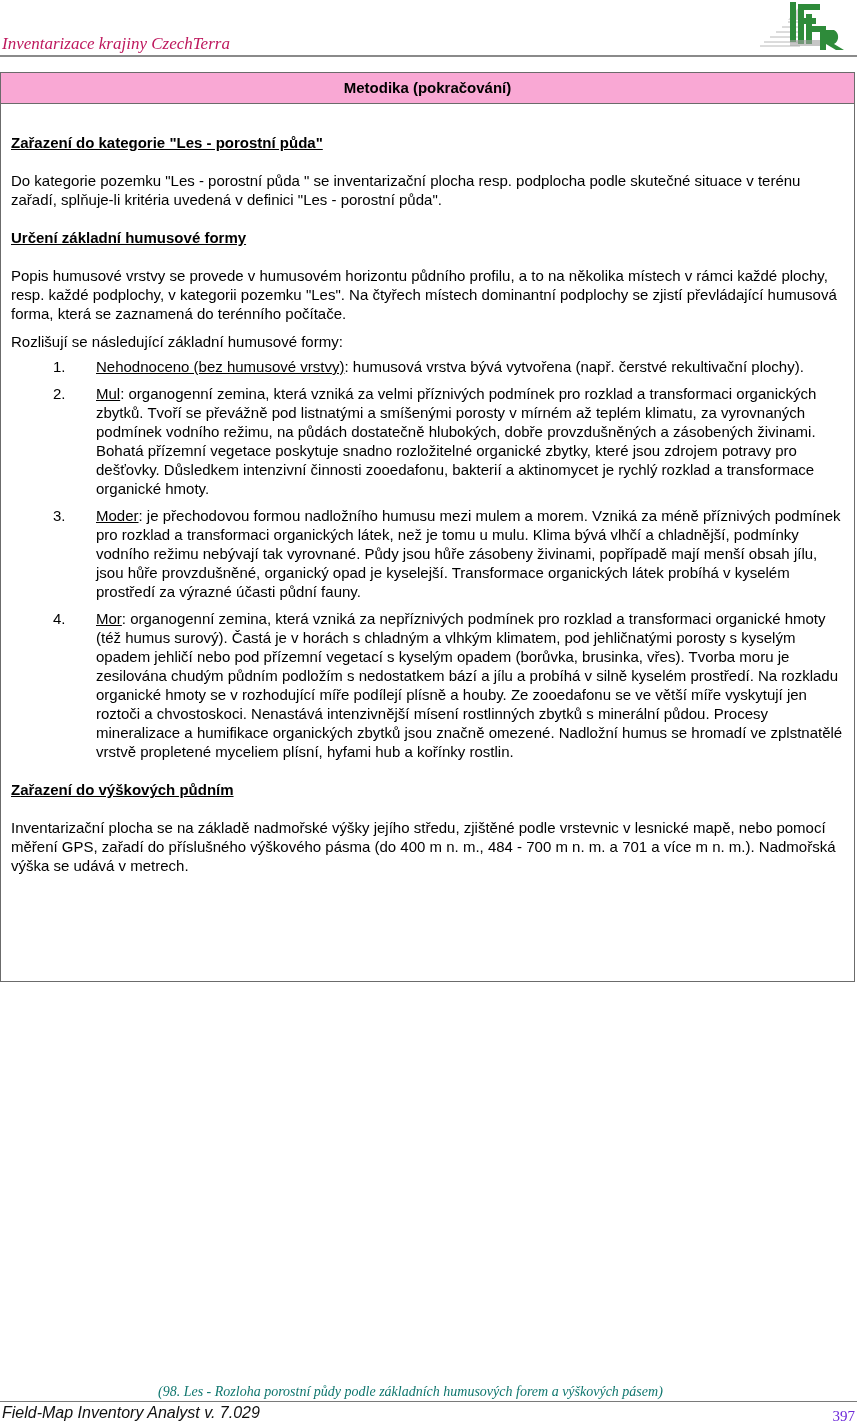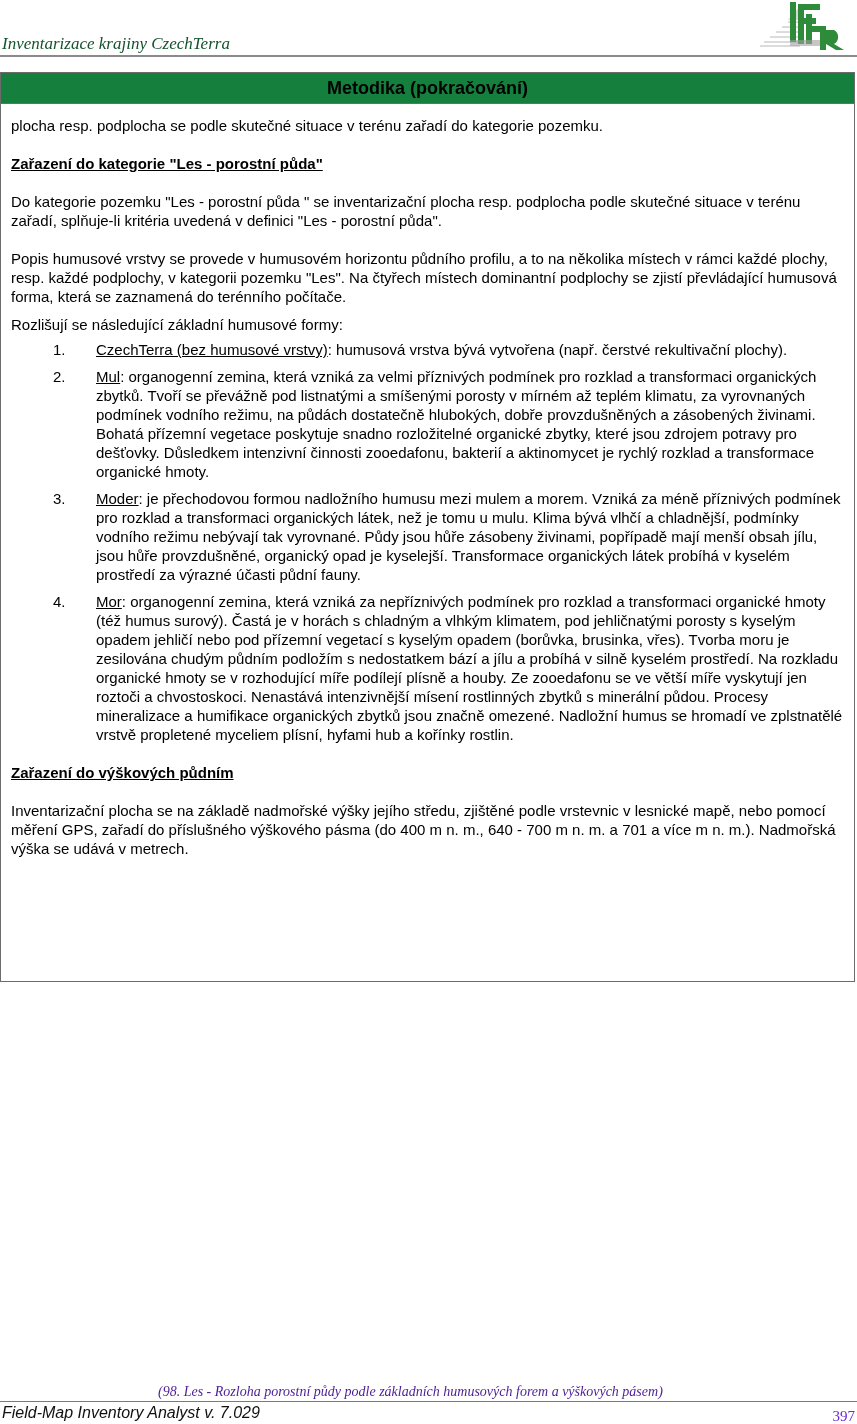--- a/index.html
+++ b/index.html
@@ -6,7 +6,7 @@
   body { width: 857px; height: 1424px; position: relative; overflow: hidden; font-family: "Liberation Sans", sans-serif; color: #000; }
 
   .page-header { position: absolute; left: 0; top: 0; width: 857px; height: 57px; }
-  .header-title { position: absolute; left: 2px; top: 34px; font-family: "Liberation Serif", serif; font-style: italic; font-size: 17px; color: #14532d; }
+  .header-title { position: absolute; left: 2px; top: 34px; font-family: "Liberation Serif", serif; font-style: italic; font-size: 17px; color: #be185d; }
   .header-rule { position: absolute; left: 0; top: 55px; width: 857px; height: 2px; background: #8a8a8a; }
   .logo { position: absolute; left: 760px; top: 0; width: 97px; height: 54px; }
 

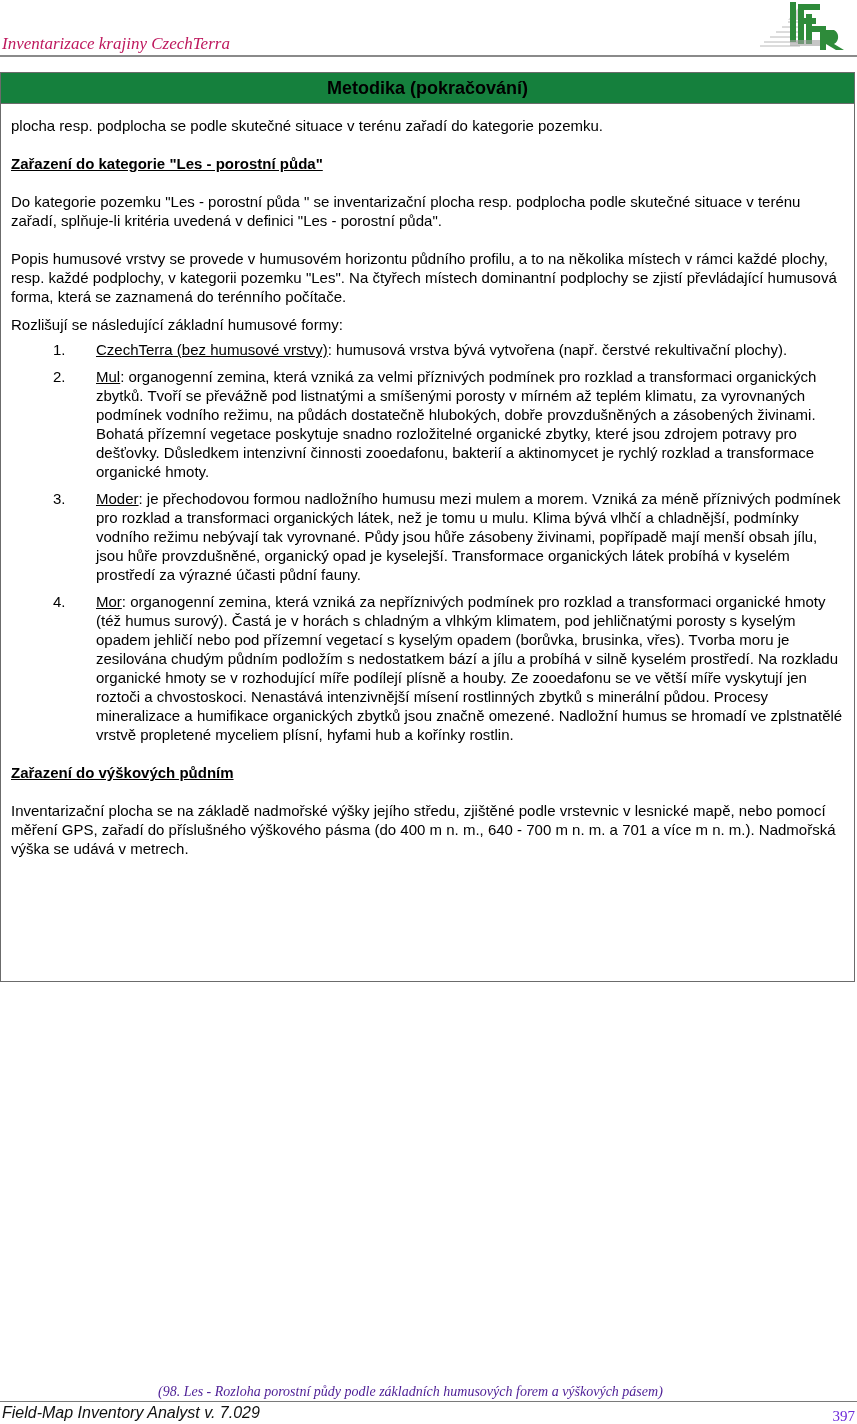--- a/index.html
+++ b/index.html
@@ -11,7 +11,7 @@
   .logo { position: absolute; left: 760px; top: 0; width: 97px; height: 54px; }
 
   .frame { position: absolute; left: 0; top: 72px; width: 855px; height: 910px; border: 1px solid #6b6b6b; box-sizing: border-box; }
-  .frame-head { height: 30px; background: #15803d; border-bottom: 1px solid #6b6b6b; text-align: center; font-weight: bold; font-size: 18px; line-height: 30px; padding-left: 0; }
+  .frame-head { height: 30px; background: #f9a8d4; border-bottom: 1px solid #6b6b6b; text-align: center; font-weight: bold; font-size: 15px; line-height: 30px; padding-left: 0; }
   .frame-head span { position: relative; left: 0; }
   .frame-body { padding: 10px 10px 0 10px; font-size: 15px; line-height: 19px; }
 

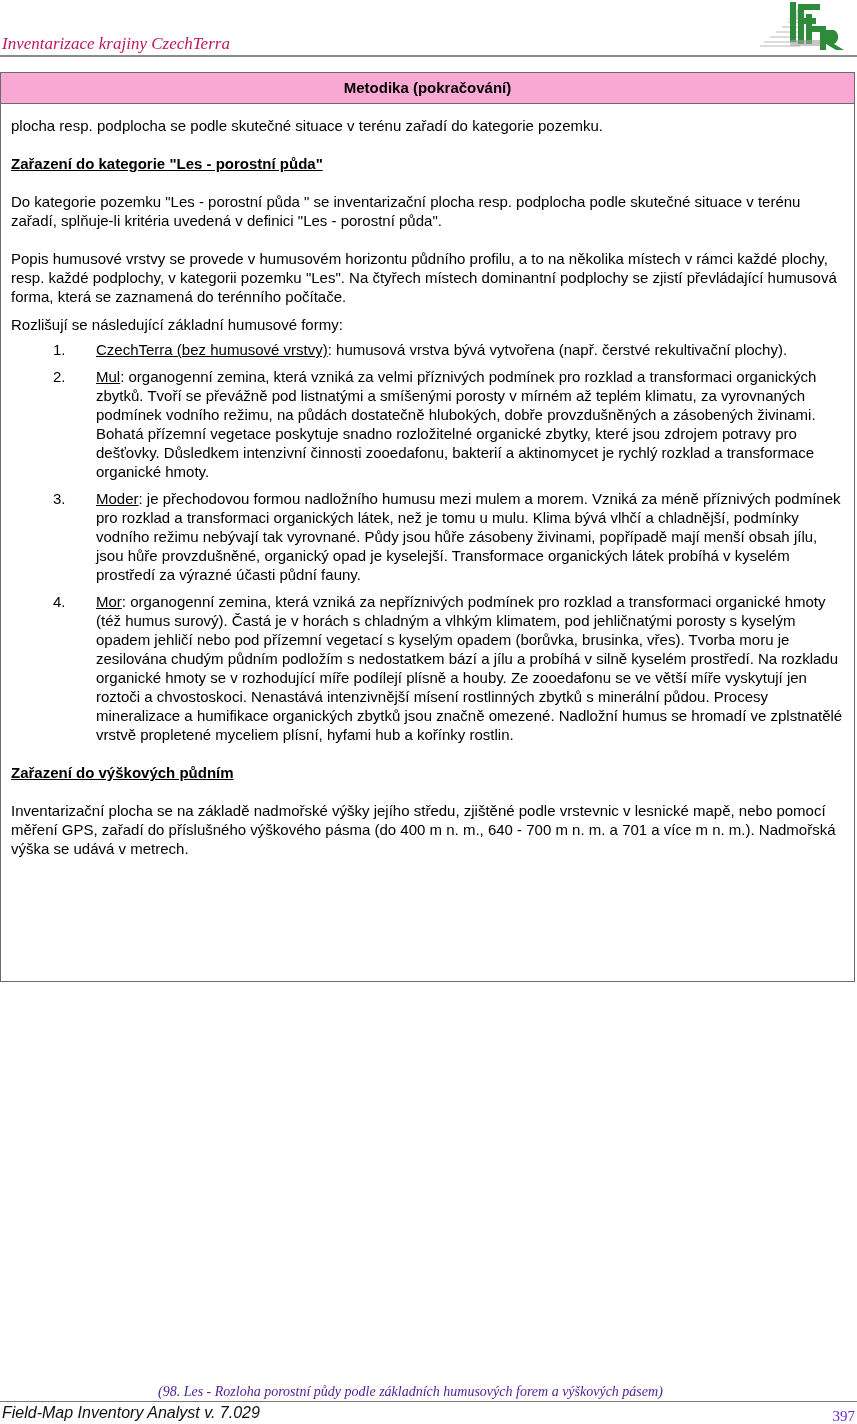--- a/index.html
+++ b/index.html
@@ -64,7 +64,6 @@
     <span>Metodika (pokračování)</span>
   </div>
   <div class="frame-body">
-    <p class="p1">plocha resp. podplocha se podle skutečné situace v terénu zařadí do kategorie pozemku.</p>
 
     <p class="h">Zařazení do kategorie "Les - porostní půda"</p>
     <p class="para">Do kategorie pozemku "Les - porostní půda " se inventarizační plocha resp. podplocha podle skutečné situace v terénu zařadí, splňuje-li kritéria uvedená v definici "Les - porostní půda".</p>

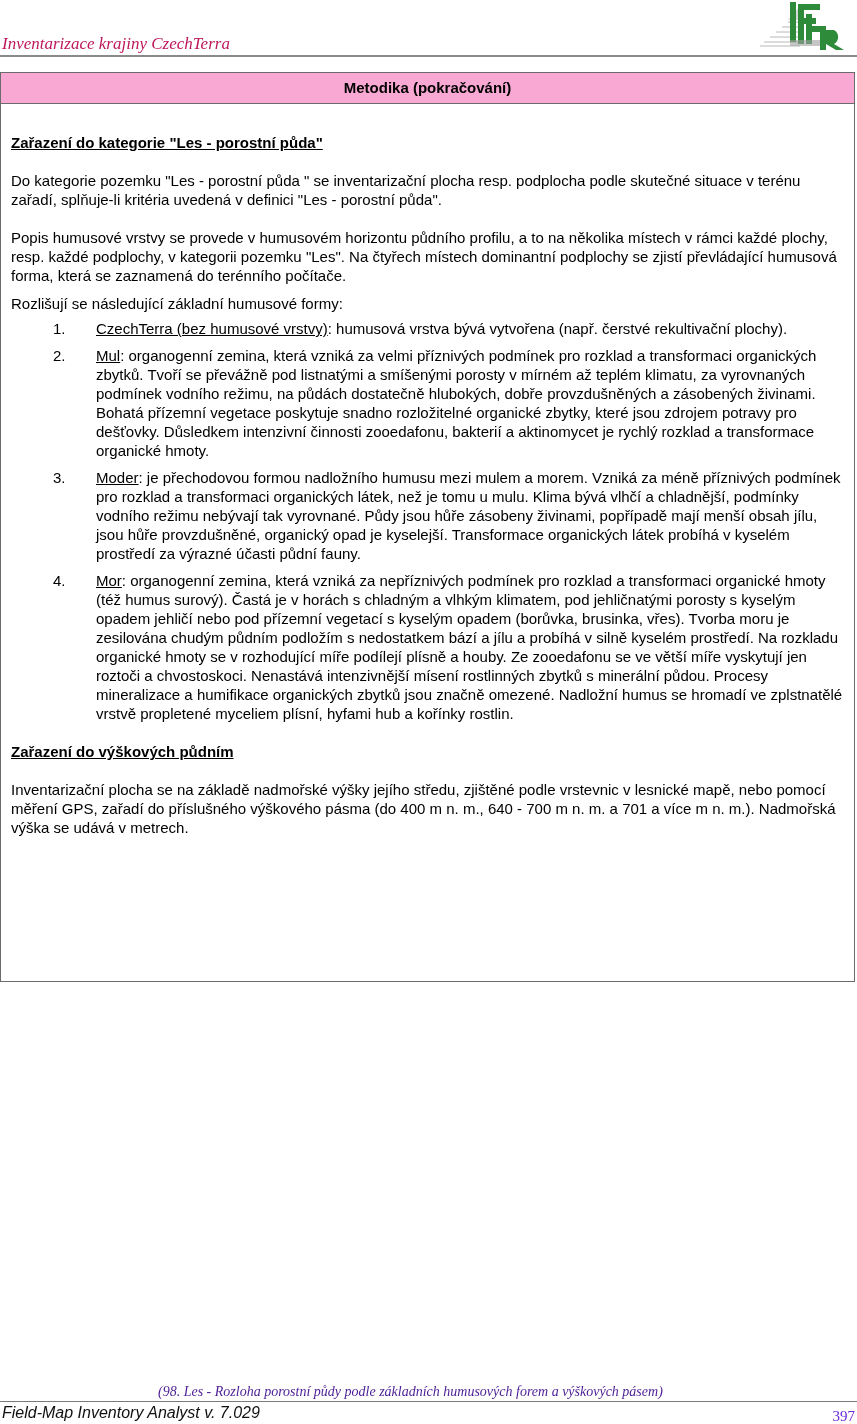--- a/index.html
+++ b/index.html
@@ -68,6 +68,7 @@
     <p class="h">Zařazení do kategorie "Les - porostní půda"</p>
     <p class="para">Do kategorie pozemku "Les - porostní půda " se inventarizační plocha resp. podplocha podle skutečné situace v terénu zařadí, splňuje-li kritéria uvedená v definici "Les - porostní půda".</p>
 
+    <p class="h">Určení základní humusové formy</p>
     <p class="para">Popis humusové vrstvy se provede v humusovém horizontu půdního profilu, a to na několika místech v rámci každé plochy, resp. každé podplochy, v kategorii pozemku "Les". Na čtyřech místech dominantní podplochy se zjistí převládající humusová forma, která se zaznamená do terénního počítače.</p>
     <p class="para-tight">Rozlišují se následující základní humusové formy:</p>
 

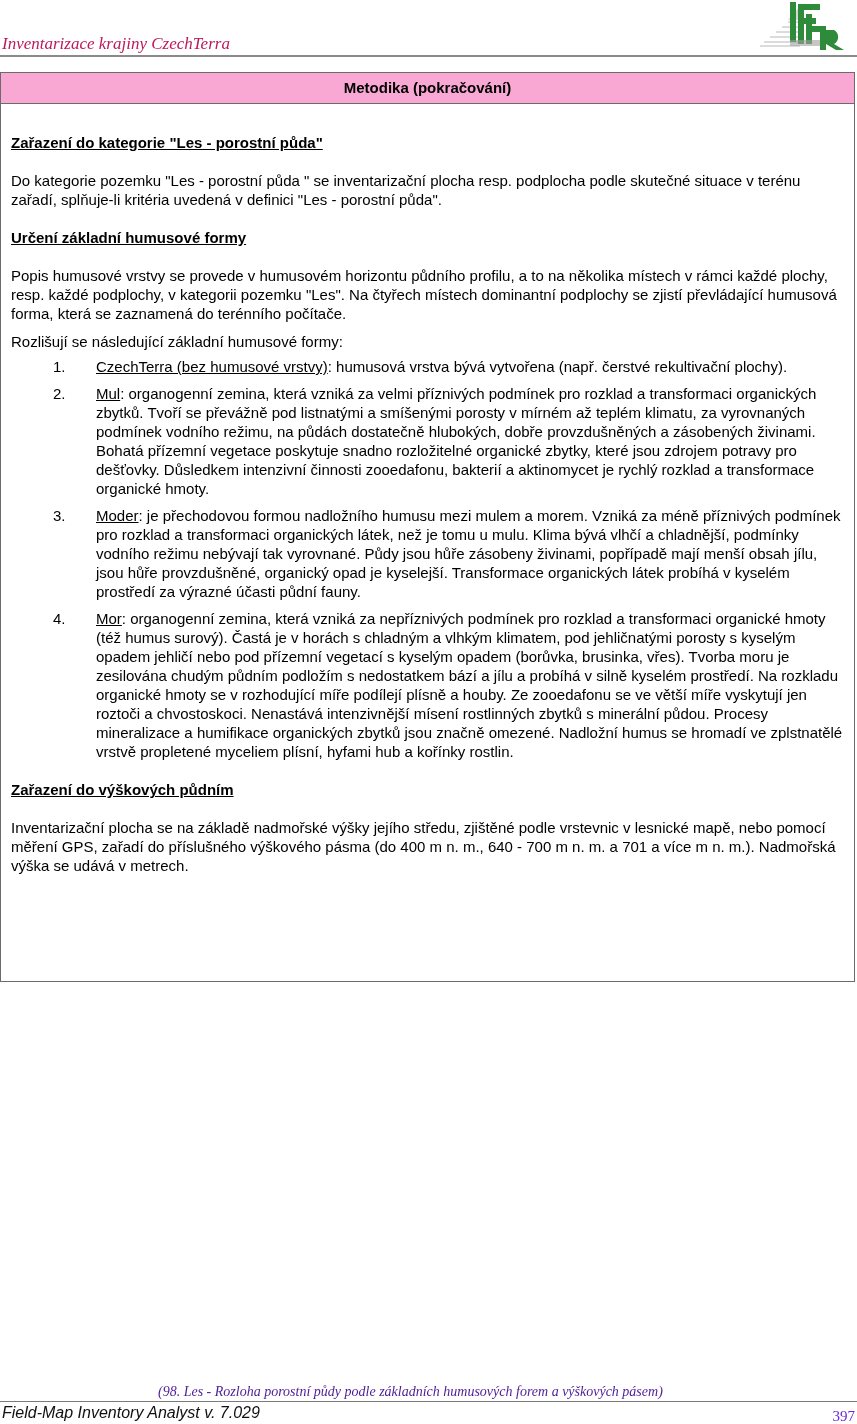--- a/index.html
+++ b/index.html
@@ -74,7 +74,7 @@
 
     <ol class="forms">
       <li>
-        <span class="num">1.</span><span class="term">CzechTerra (bez humusové vrstvy)</span><span>: humusová vrstva bývá vytvořena (např. čerstvé rekultivační plochy).</span>
+        <span class="num">1.</span><span class="term">Nehodnoceno (bez humusové vrstvy)</span><span>: humusová vrstva bývá vytvořena (např. čerstvé rekultivační plochy).</span>
       </li>
       <li>
         <span class="num">2.</span><span class="term">Mul</span><span>: organogenní zemina, která vzniká za velmi příznivých podmínek pro rozklad a transformaci organických zbytků. Tvoří se převážně pod listnatými a smíšenými porosty v mírném až teplém klimatu, za vyrovnaných podmínek vodního režimu, na půdách dostatečně hlubokých, dobře provzdušněných a zásobených živinami. Bohatá přízemní vegetace poskytuje snadno rozložitelné organické zbytky, které jsou zdrojem potravy pro dešťovky. Důsledkem intenzivní činnosti zooedafonu, bakterií a aktinomycet je rychlý rozklad a transformace organické hmoty.</span>

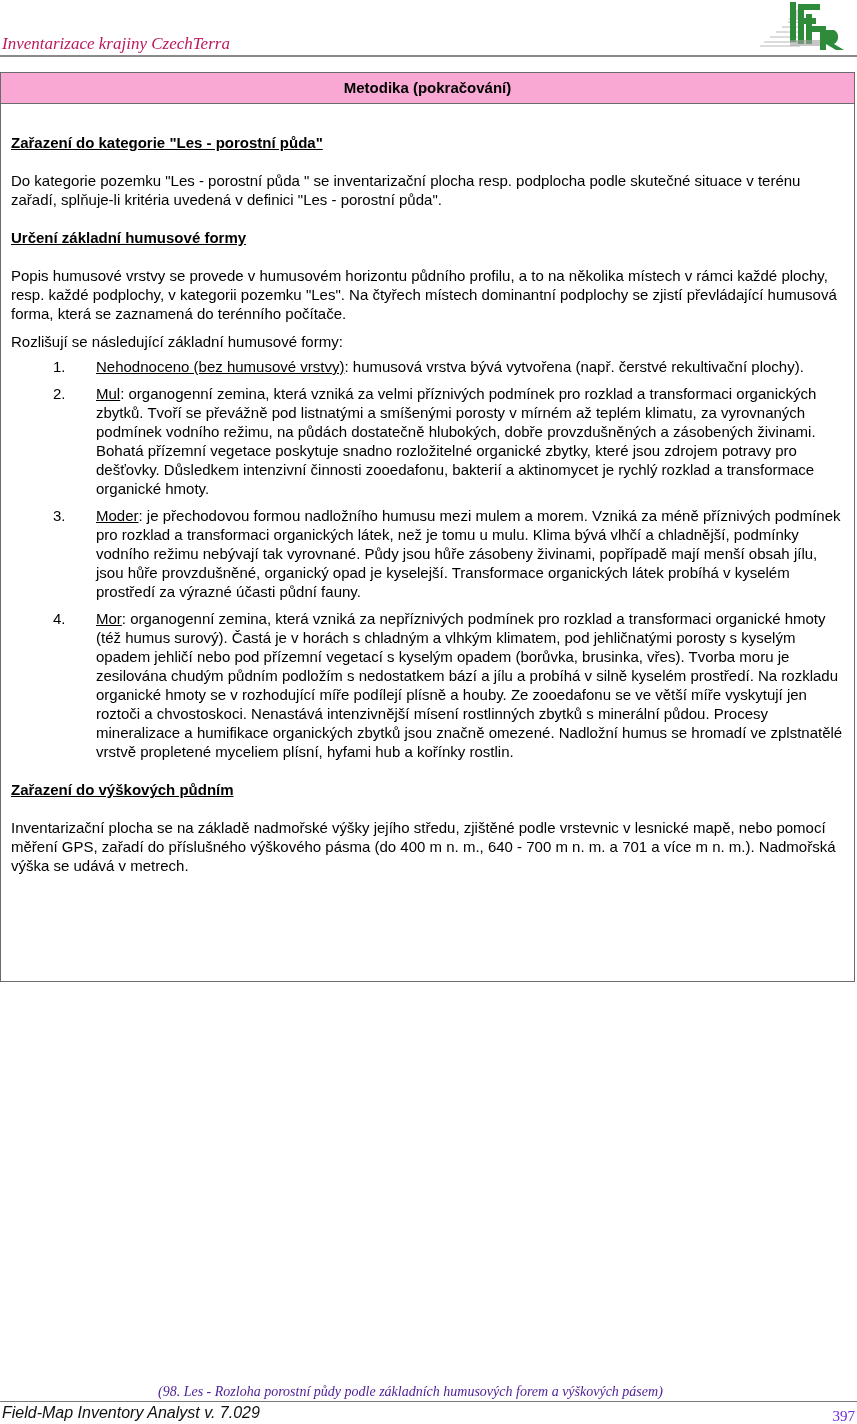--- a/index.html
+++ b/index.html
@@ -88,7 +88,7 @@
     </ol>
 
     <p class="h">Zařazení do výškových půdním</p>
-    <p class="para">Inventarizační plocha se na základě nadmořské výšky jejího středu, zjištěné podle vrstevnic v lesnické mapě, nebo pomocí měření GPS, zařadí do příslušného výškového pásma (do 400 m n. m., 640 - 700 m n. m. a 701 a více m n. m.). Nadmořská výška se udává v metrech.</p>
+    <p class="para">Inventarizační plocha se na základě nadmořské výšky jejího středu, zjištěné podle vrstevnic v lesnické mapě, nebo pomocí měření GPS, zařadí do příslušného výškového pásma (do 400 m n. m., 484 - 700 m n. m. a 701 a více m n. m.). Nadmořská výška se udává v metrech.</p>
   </div>
 </div>
 

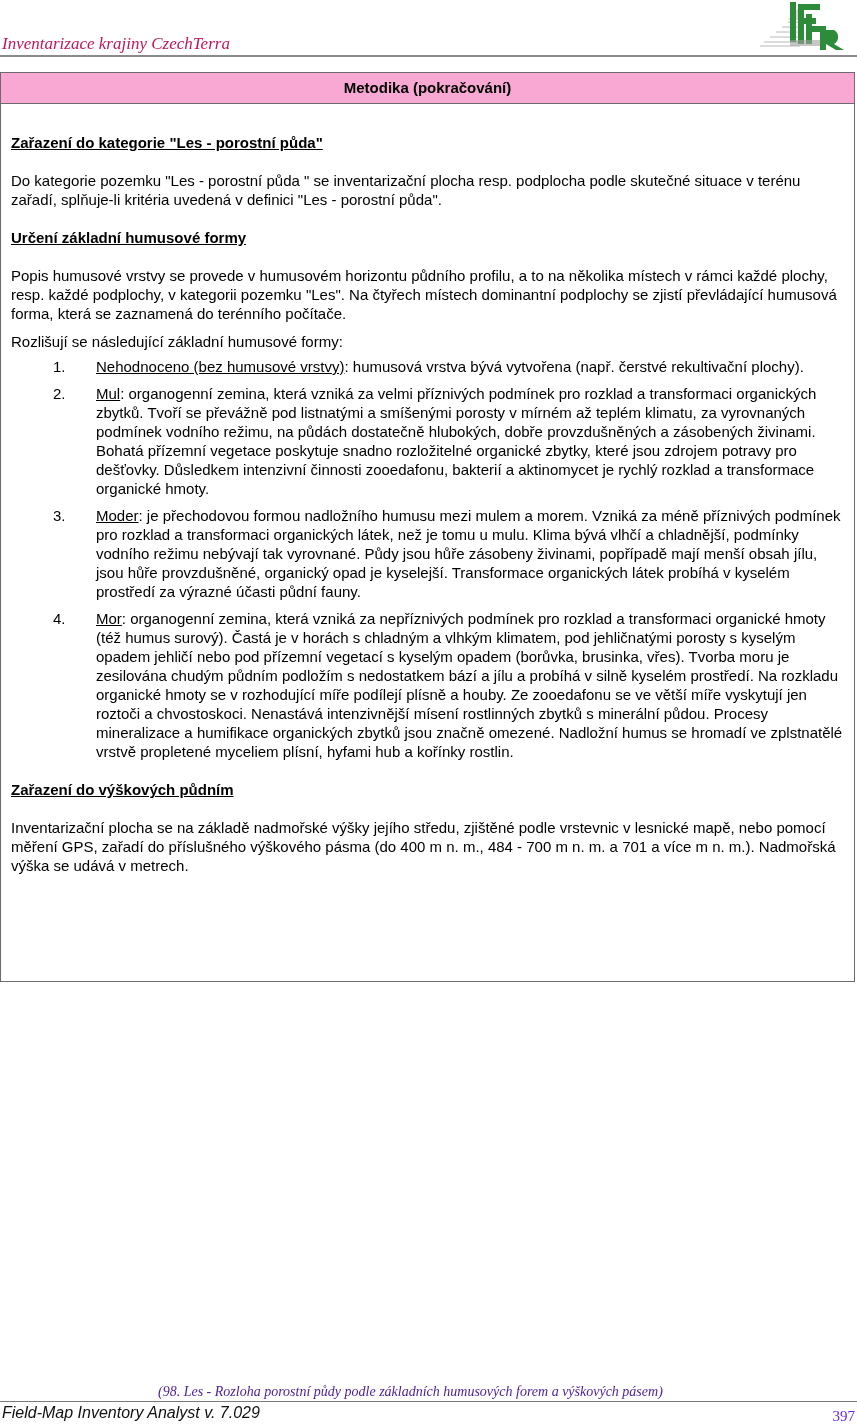--- a/index.html
+++ b/index.html
@@ -27,7 +27,7 @@
   .term { text-decoration: underline; }
 
   .page-footer { position: absolute; left: 0; top: 1380px; width: 857px; height: 44px; }
-  .caption { position: absolute; left: 158px; top: 4px; font-family: "Liberation Serif", serif; font-style: italic; font-size: 14px; color: #4c1d95; }
+  .caption { position: absolute; left: 158px; top: 4px; font-family: "Liberation Serif", serif; font-style: italic; font-size: 14px; color: #0f766e; }
   .footer-rule { position: absolute; left: 0; top: 21px; width: 857px; height: 1px; background: #7a7a7a; }
   .footer-app { position: absolute; left: 2px; top: 24px; font-style: italic; font-size: 16px; color: #111; }
   .page-num { position: absolute; right: 2px; top: 28px; font-family: "Liberation Serif", serif; font-size: 15px; color: #6d28d9; }

